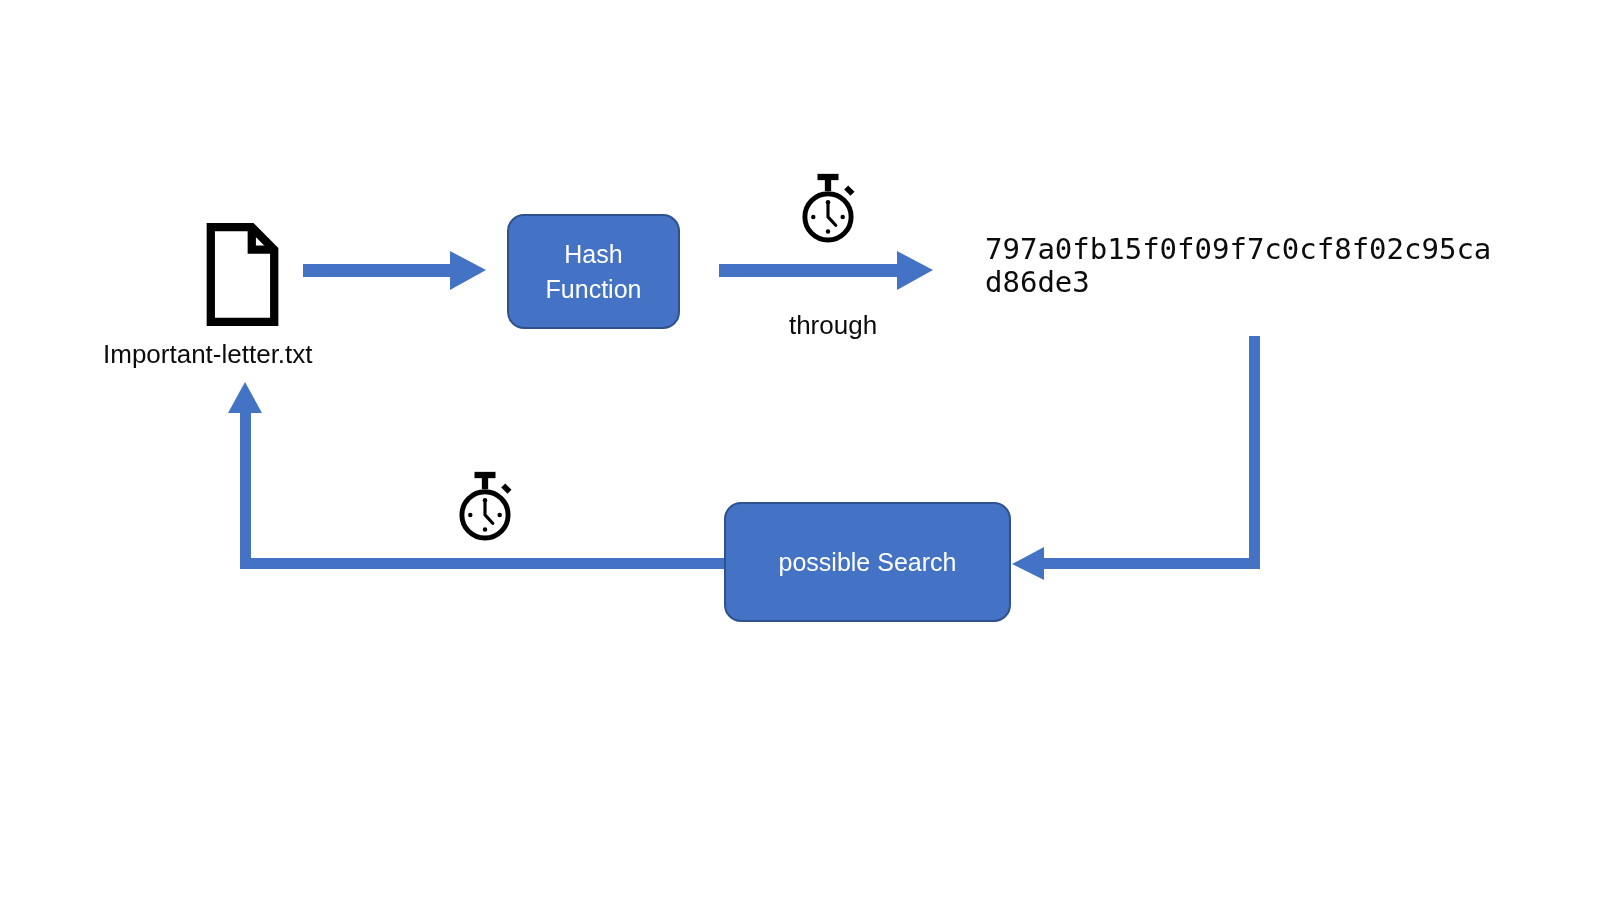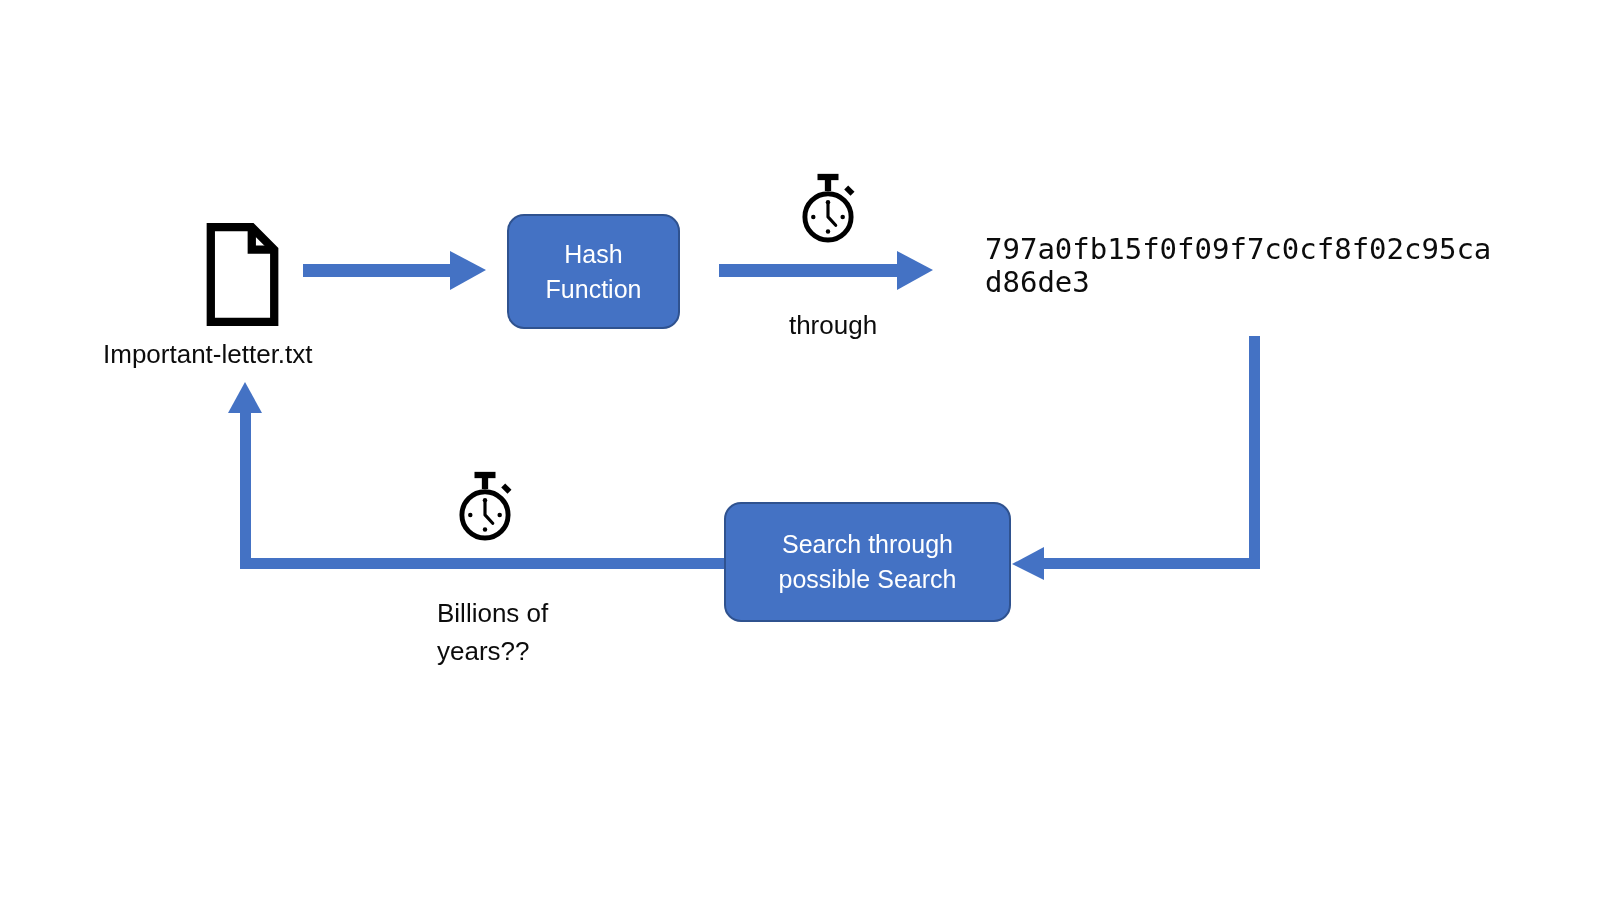--- a/index.html
+++ b/index.html
@@ -111,7 +111,6 @@
   </div>
 
   <div class="box search">
-    <div>Search through</div>
     <div>possible Search</div>
   </div>
 

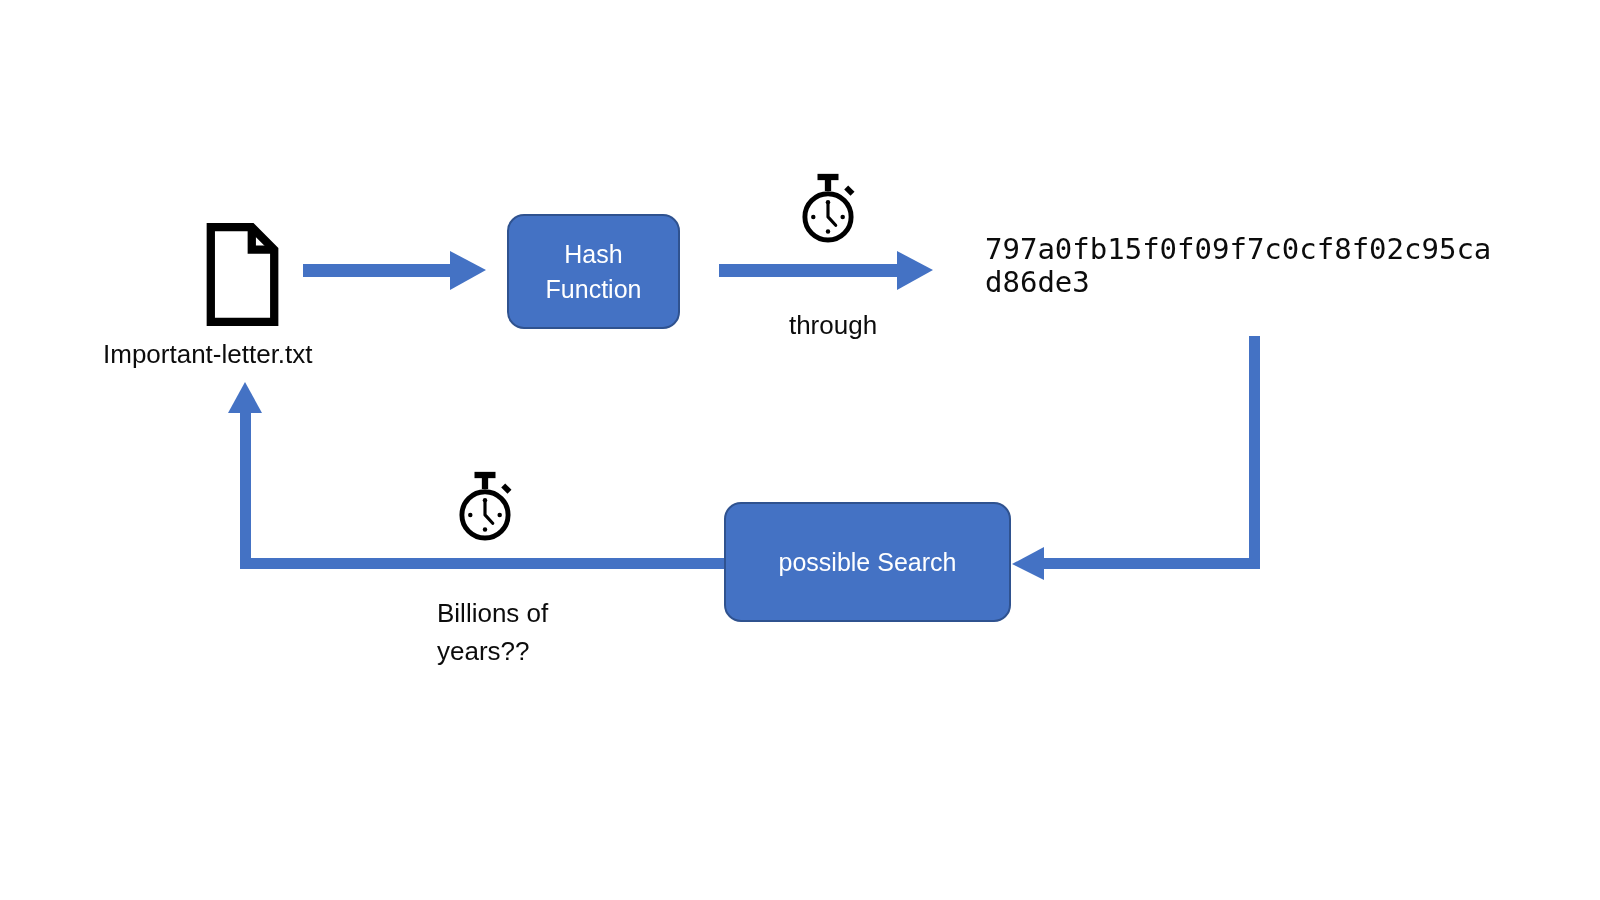--- a/index.html
+++ b/index.html
@@ -129,10 +129,6 @@
       <circle cx="29" cy="64" r="3.2"></circle>
     </g>
   </svg>
-  <div class="billions-label">
-    <div>Billions of</div>
-    <div>years??</div>
-  </div>
 
 </div>
 

